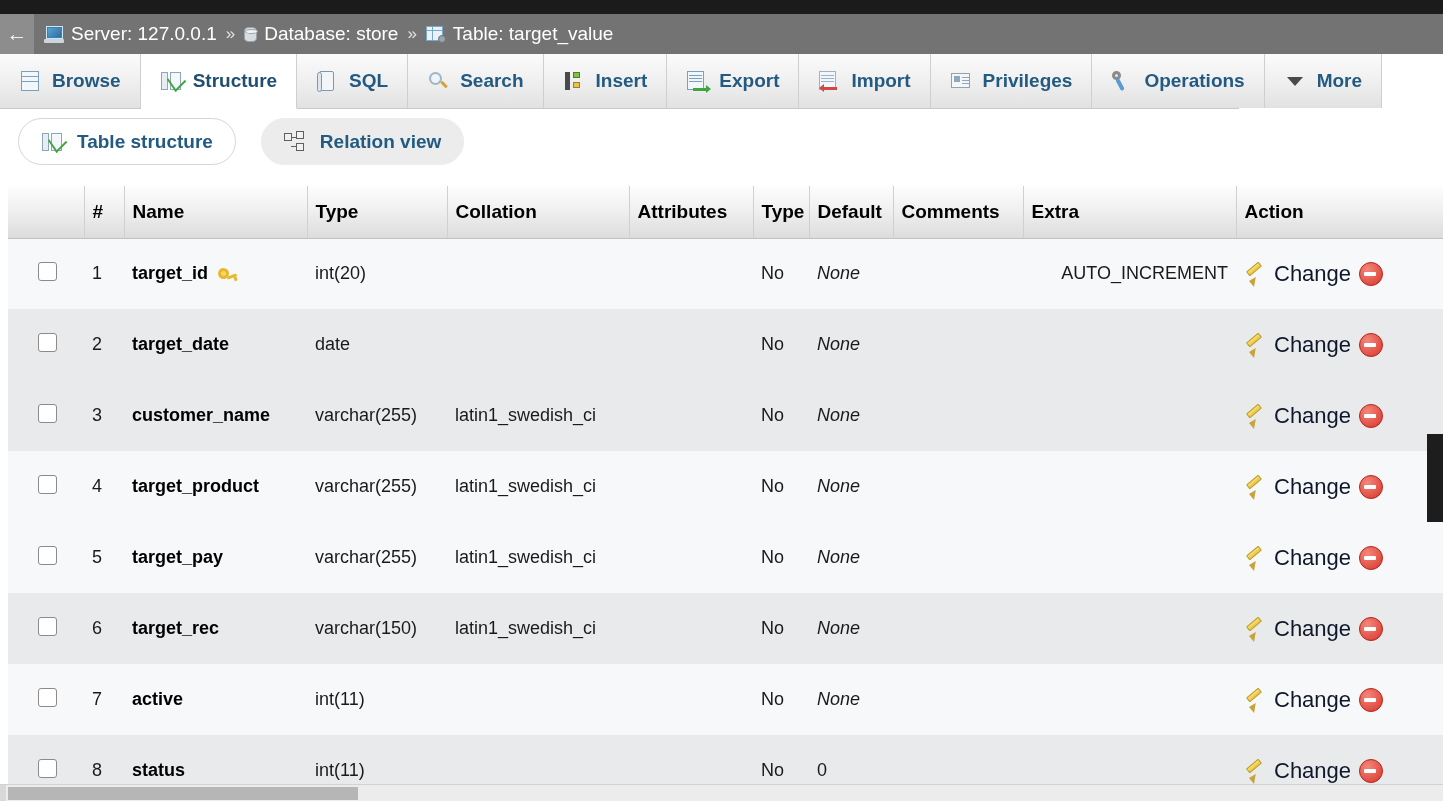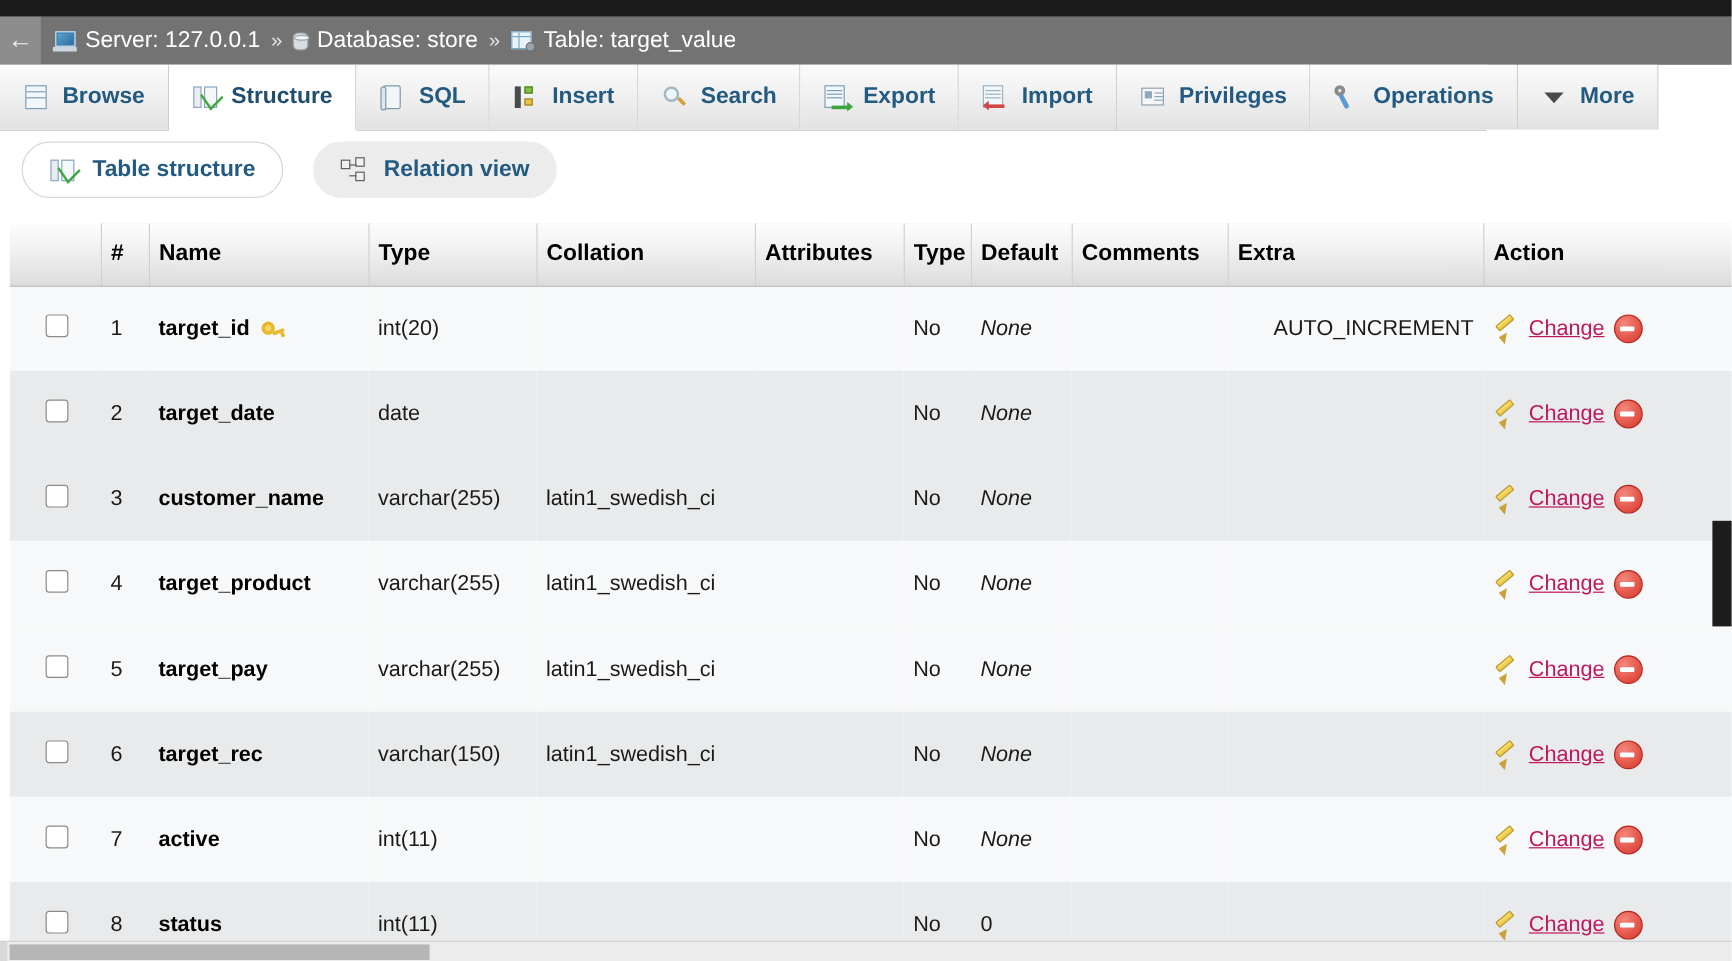--- a/index.html
+++ b/index.html
@@ -407,19 +407,19 @@
     <span>SQL</span>
   </div>
   <div class="tab">
+    <span class="ti ti-search">
+        <span class="ring"></span>
+        <span class="hnd"></span>
+      </span>
+    <span>Search</span>
+  </div>
+  <div class="tab">
     <span class="ti ti-insert">
         <span class="bar"></span>
         <span class="p1"></span>
         <span class="p2"></span>
       </span>
     <span>Insert</span>
-  </div>
-  <div class="tab">
-    <span class="ti ti-search">
-        <span class="ring"></span>
-        <span class="hnd"></span>
-      </span>
-    <span>Search</span>
   </div>
   <div class="tab">
     <span class="ti ti-export">

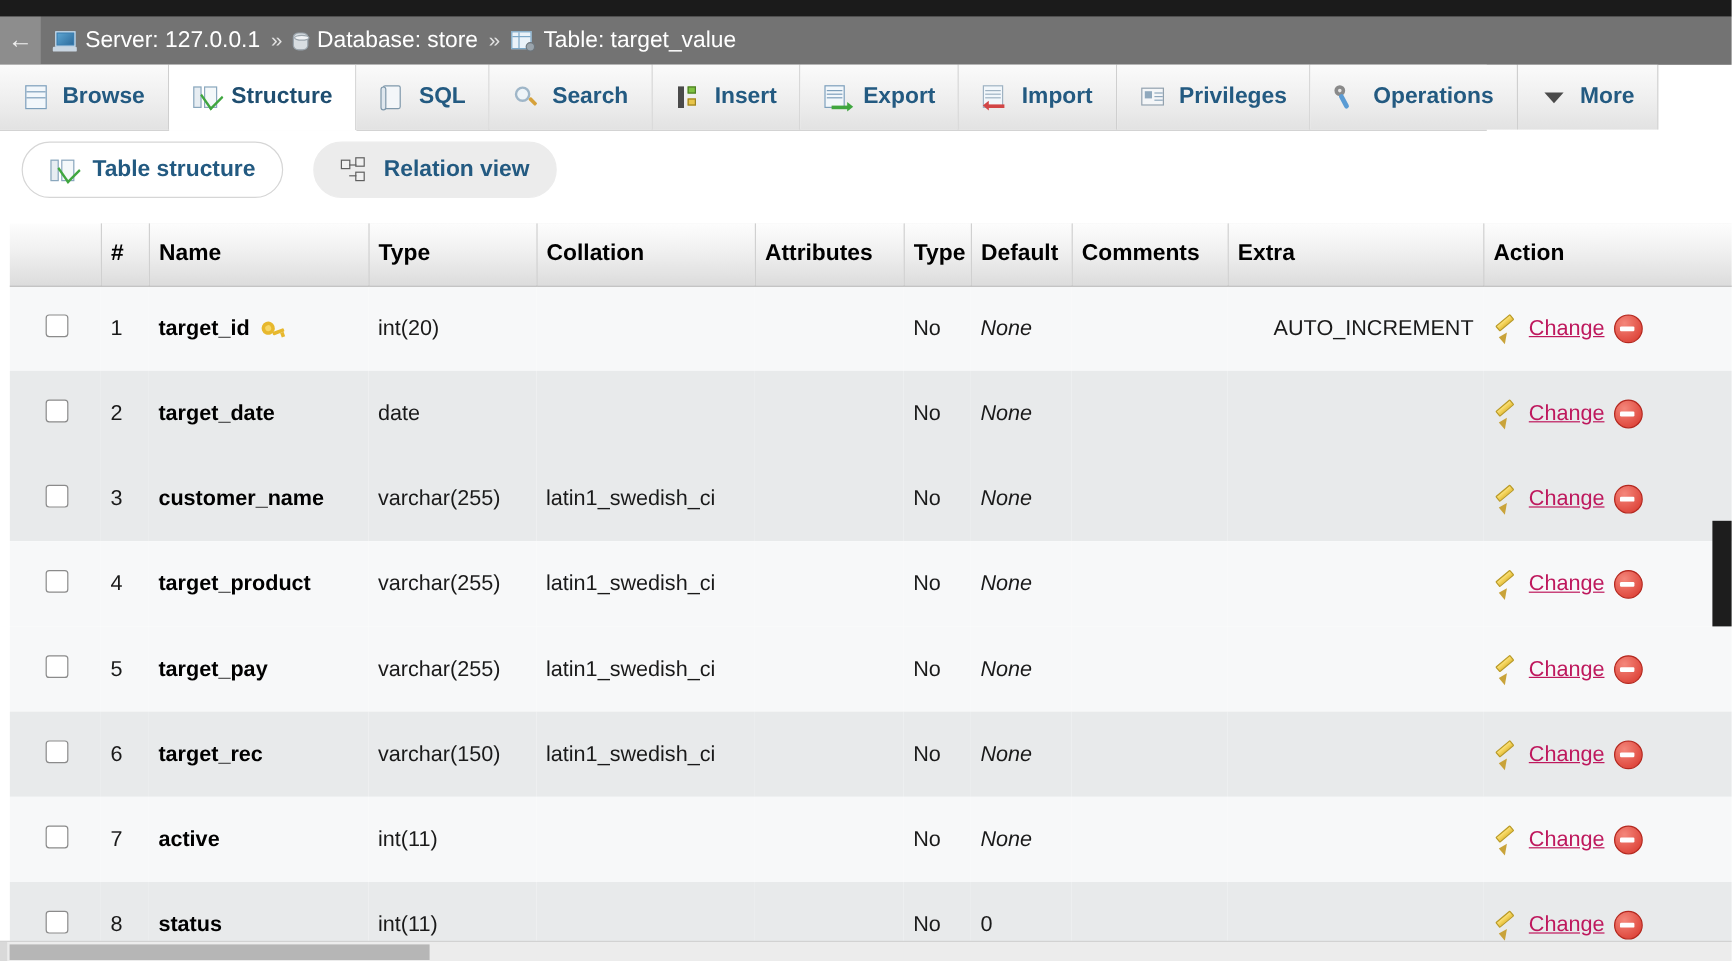--- a/index.html
+++ b/index.html
@@ -306,7 +306,7 @@
   .action-cell { display: flex; align-items: center; gap: 8px; }
   .act-link {
     display: flex; align-items: center; gap: 9px;
-    color: #be185d; font-size: 18px; cursor: pointer; text-decoration: underline;
+    color: #0f172a; font-size: 22px; cursor: pointer;
   }
   .pencil-icon { width: 21px; height: 19px; position: relative; display:inline-block; }
   .pencil-icon .body {

